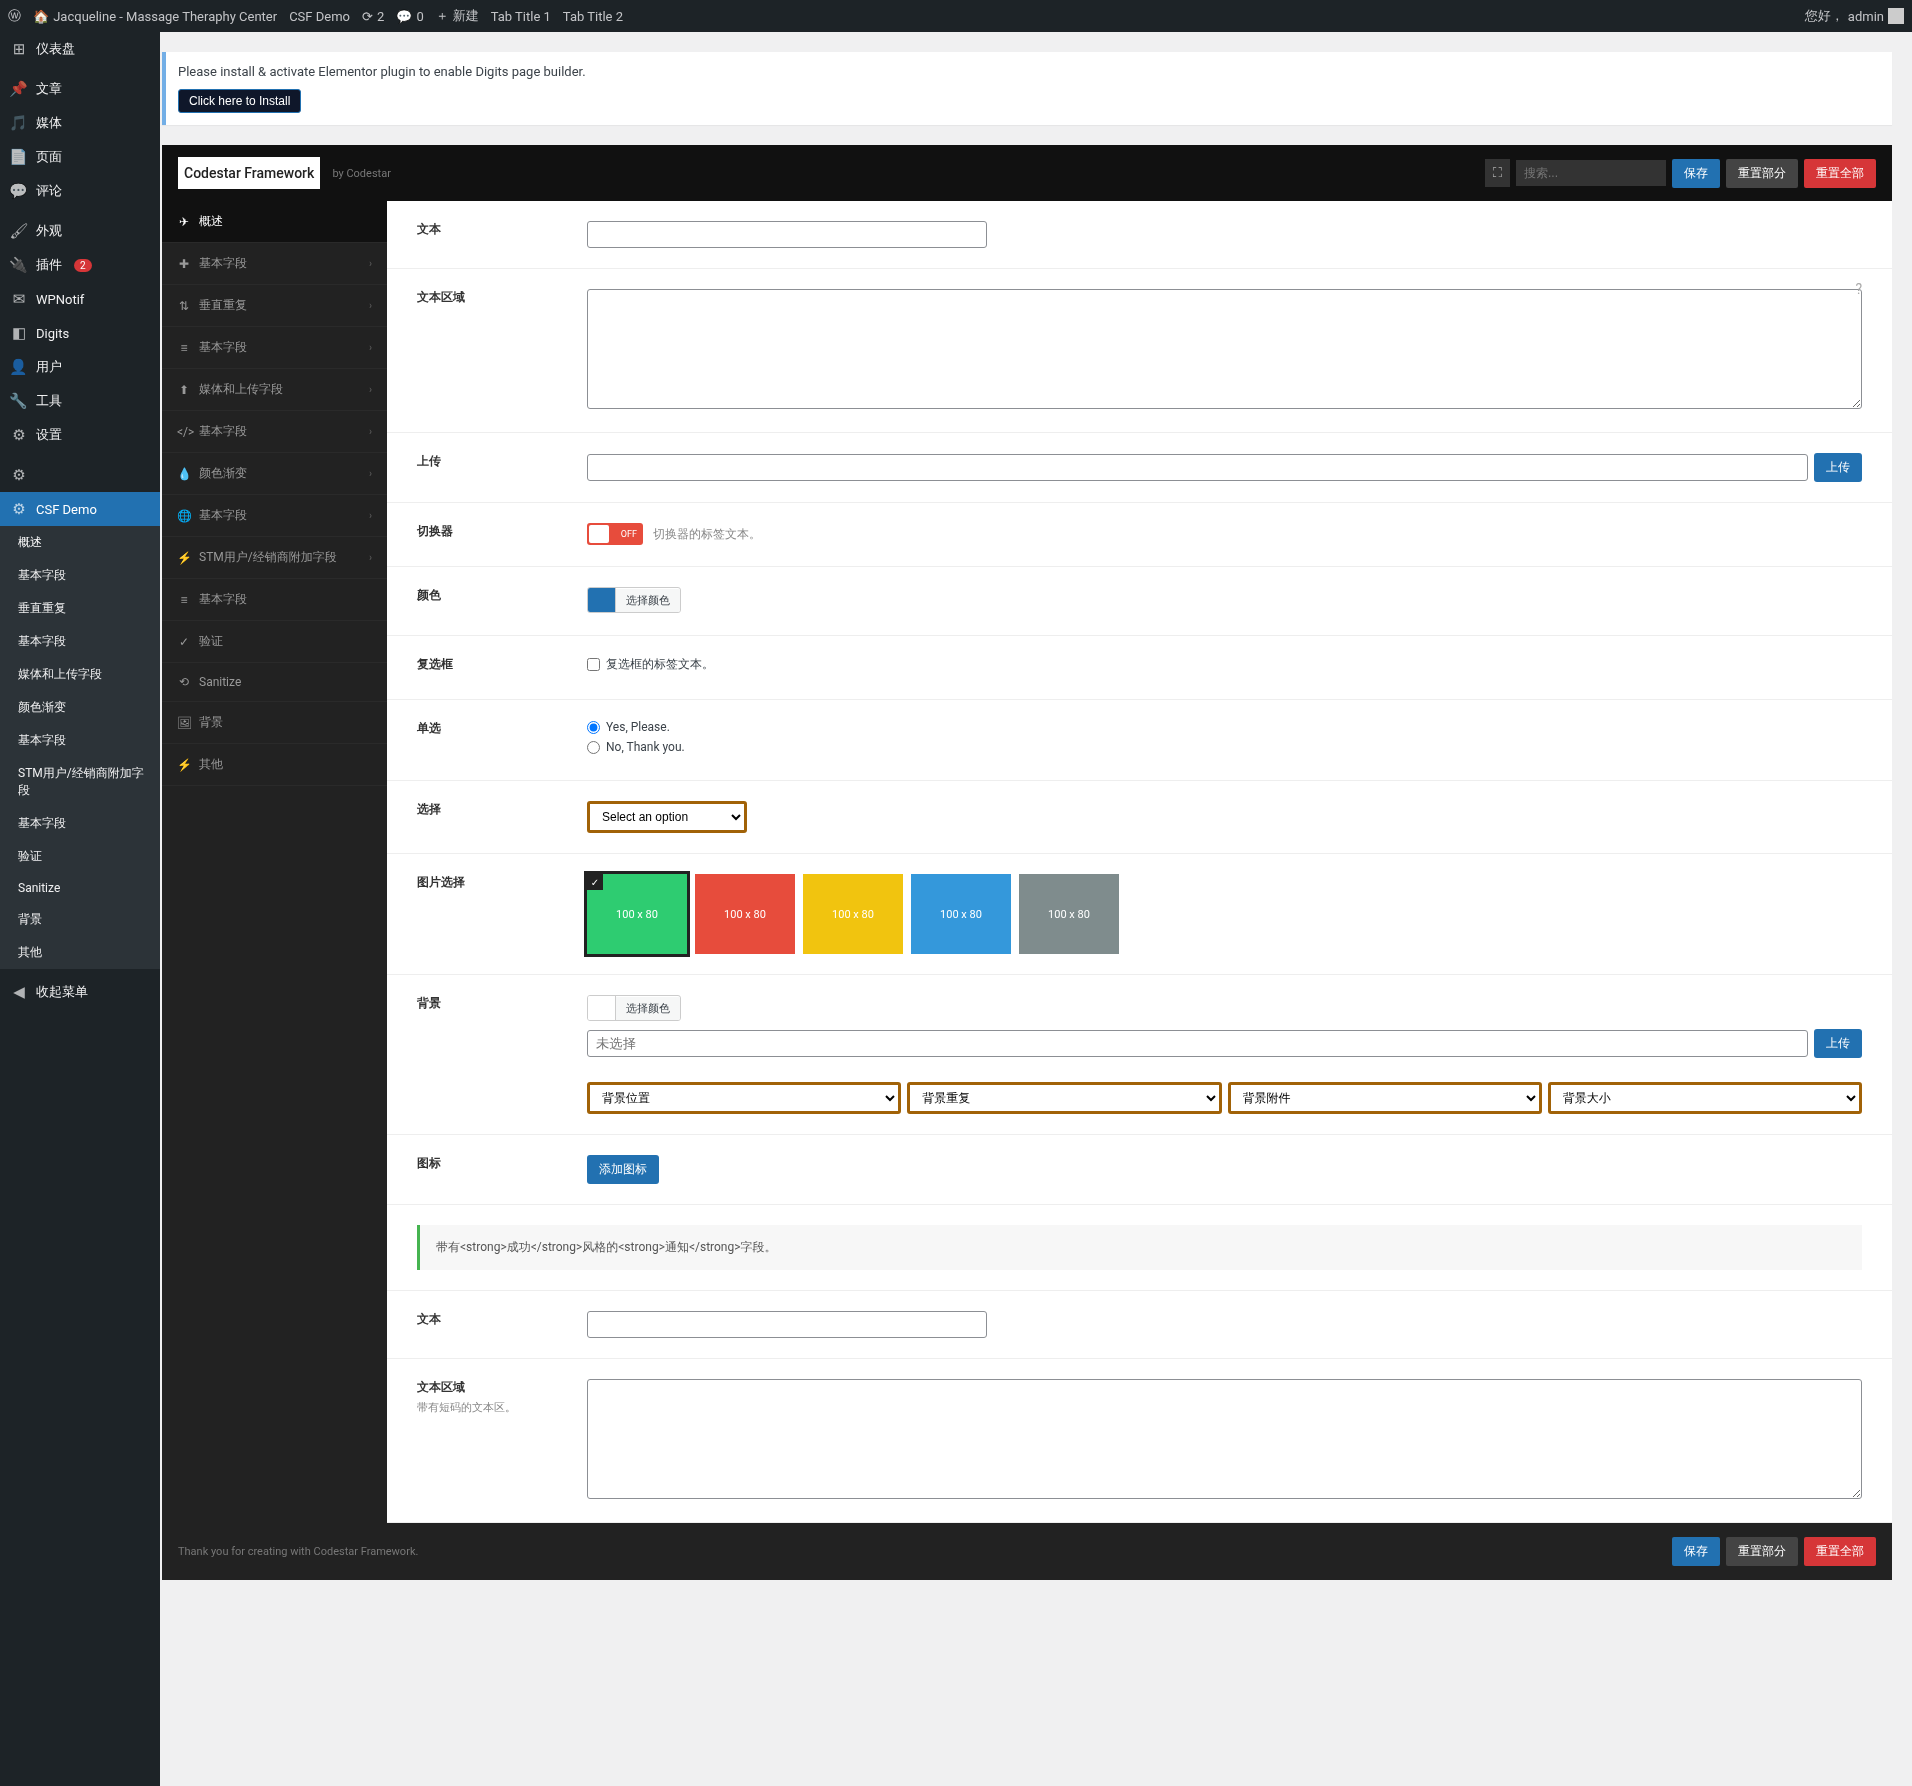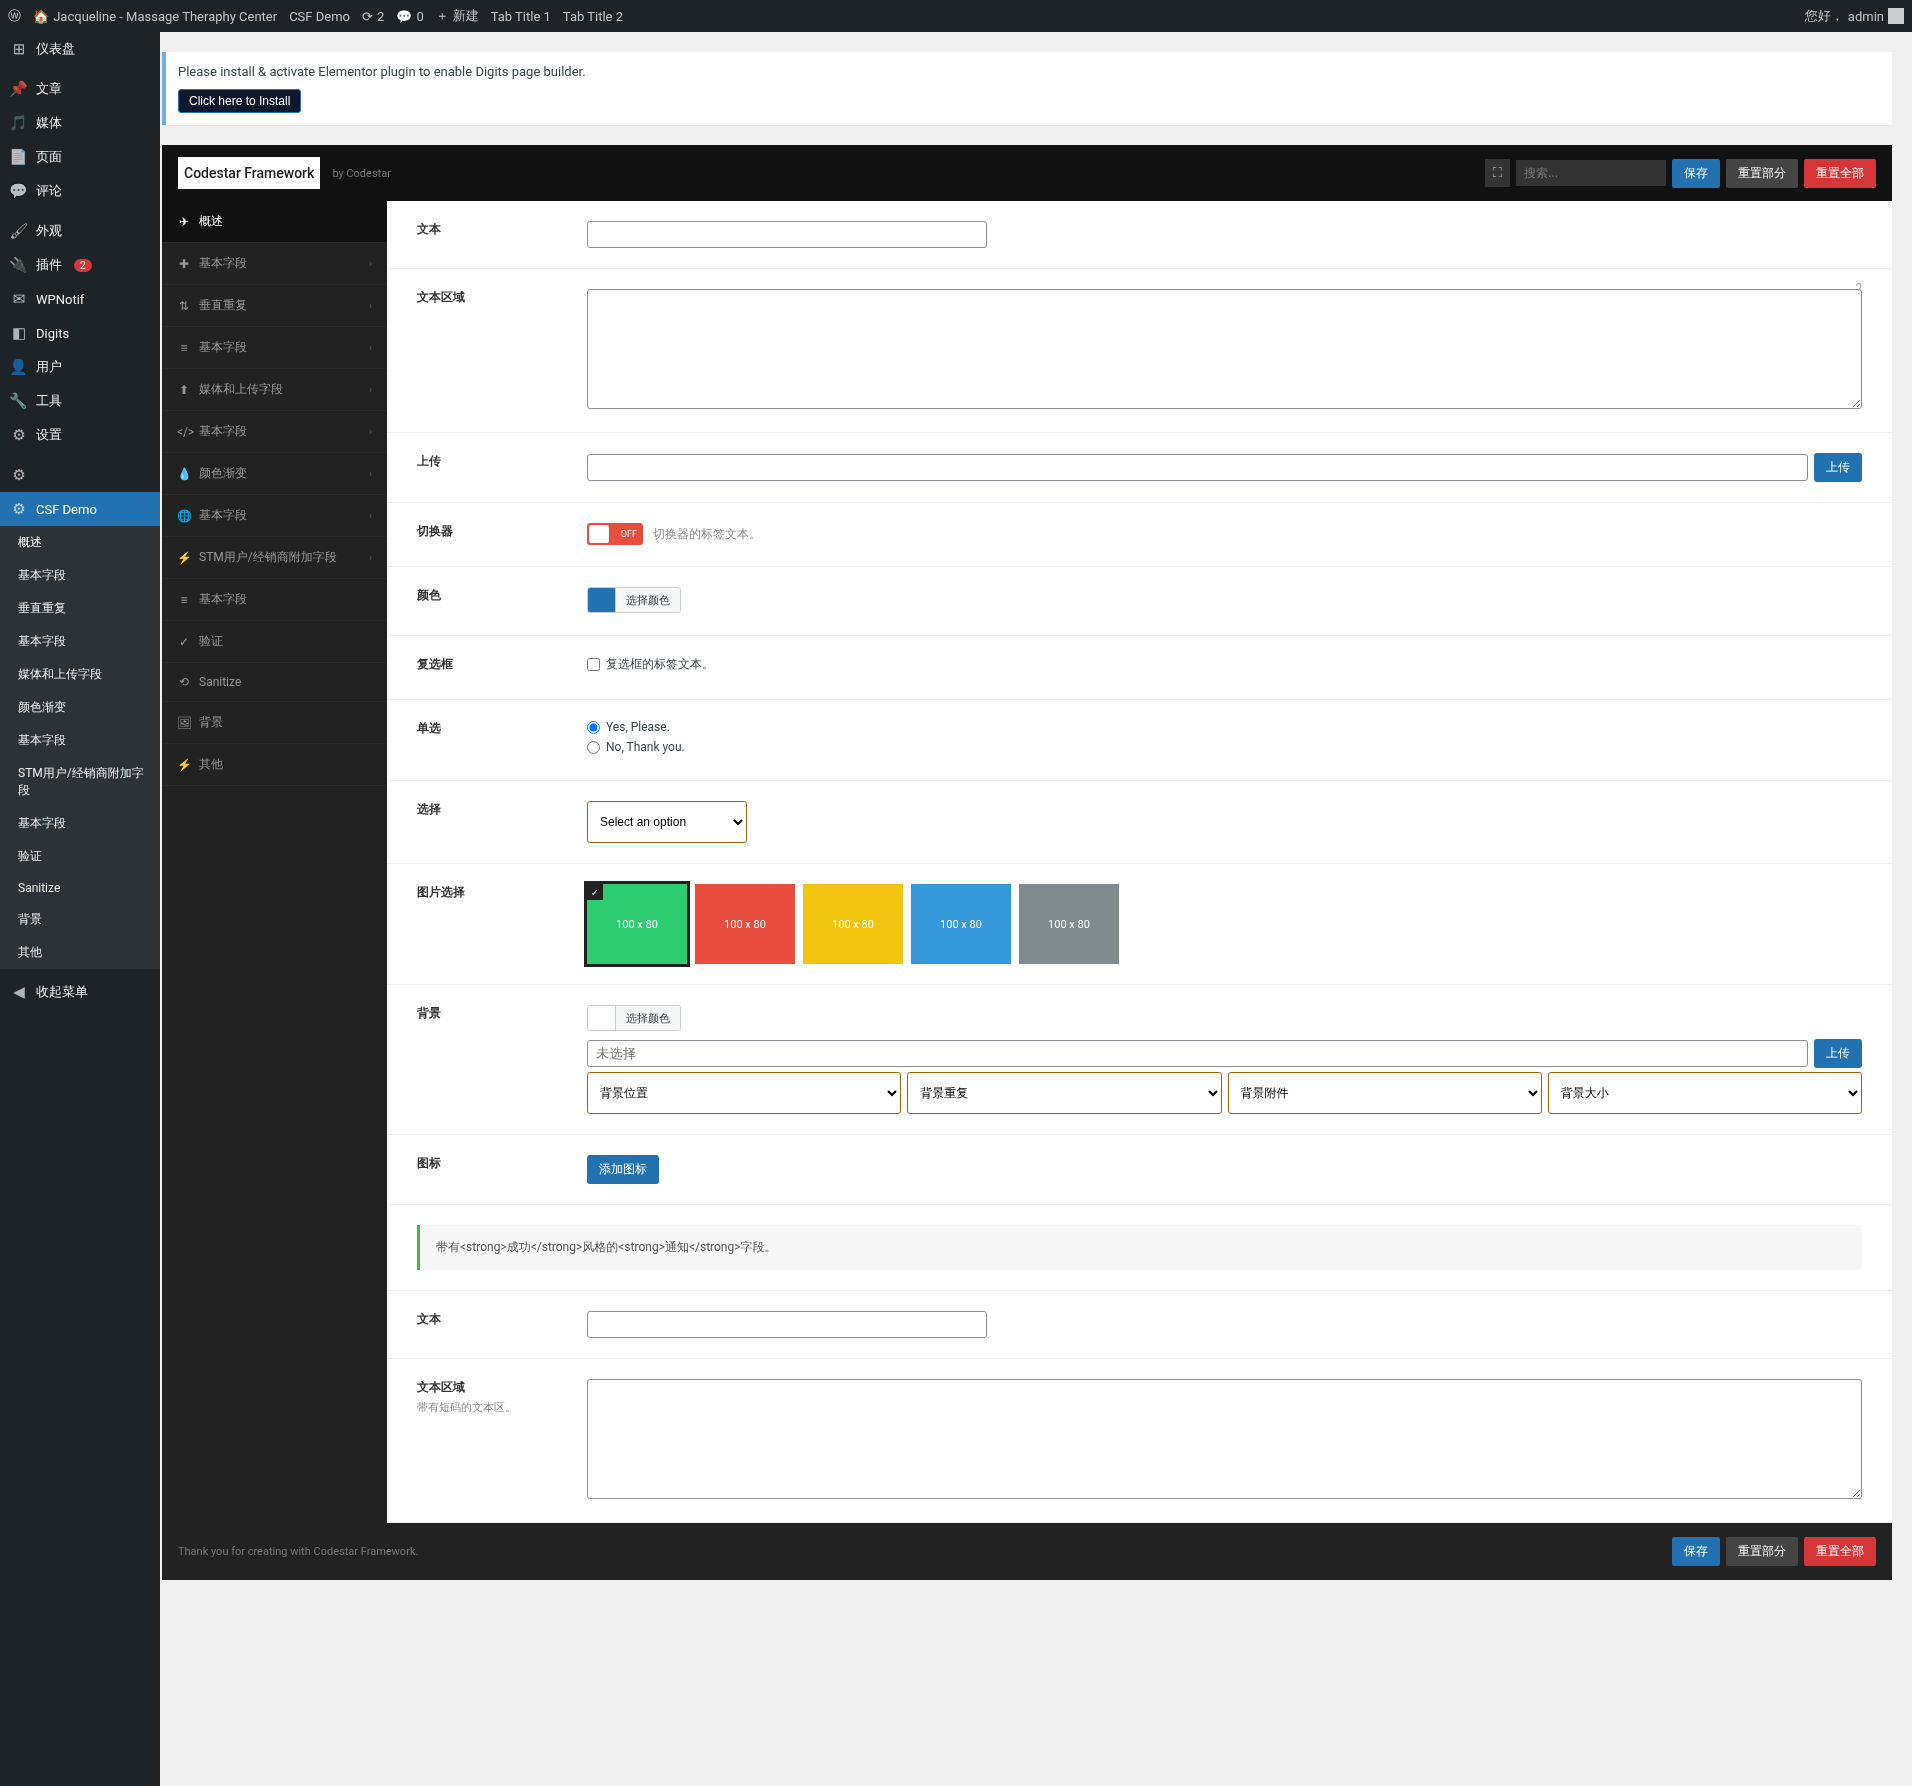--- a/index.html
+++ b/index.html
@@ -74,7 +74,7 @@
 .csf-color-lbl { padding: 4px 10px; font-size: 11px; background: #f6f7f7; }
 
 .csf-checkbox-row, .csf-radio-row { display: flex; align-items: center; gap: 6px; margin-bottom: 6px; font-size: 12px; }
-.csf-select { padding: 12px 8px; border: 1px solid #a16207; border-radius: 3px; font-size: 12px; min-width: 160px; background: #fff; }
+.csf-select { padding: 5px 8px; border: 3px solid #a16207; border-radius: 3px; font-size: 12px; min-width: 160px; background: #fff; }
 
 .csf-img-select { display: flex; gap: 8px; }
 .csf-img-opt { width: 100px; height: 80px; display: flex; align-items: center; justify-content: center; color: #fff; font-size: 11px; position: relative; cursor: pointer; }

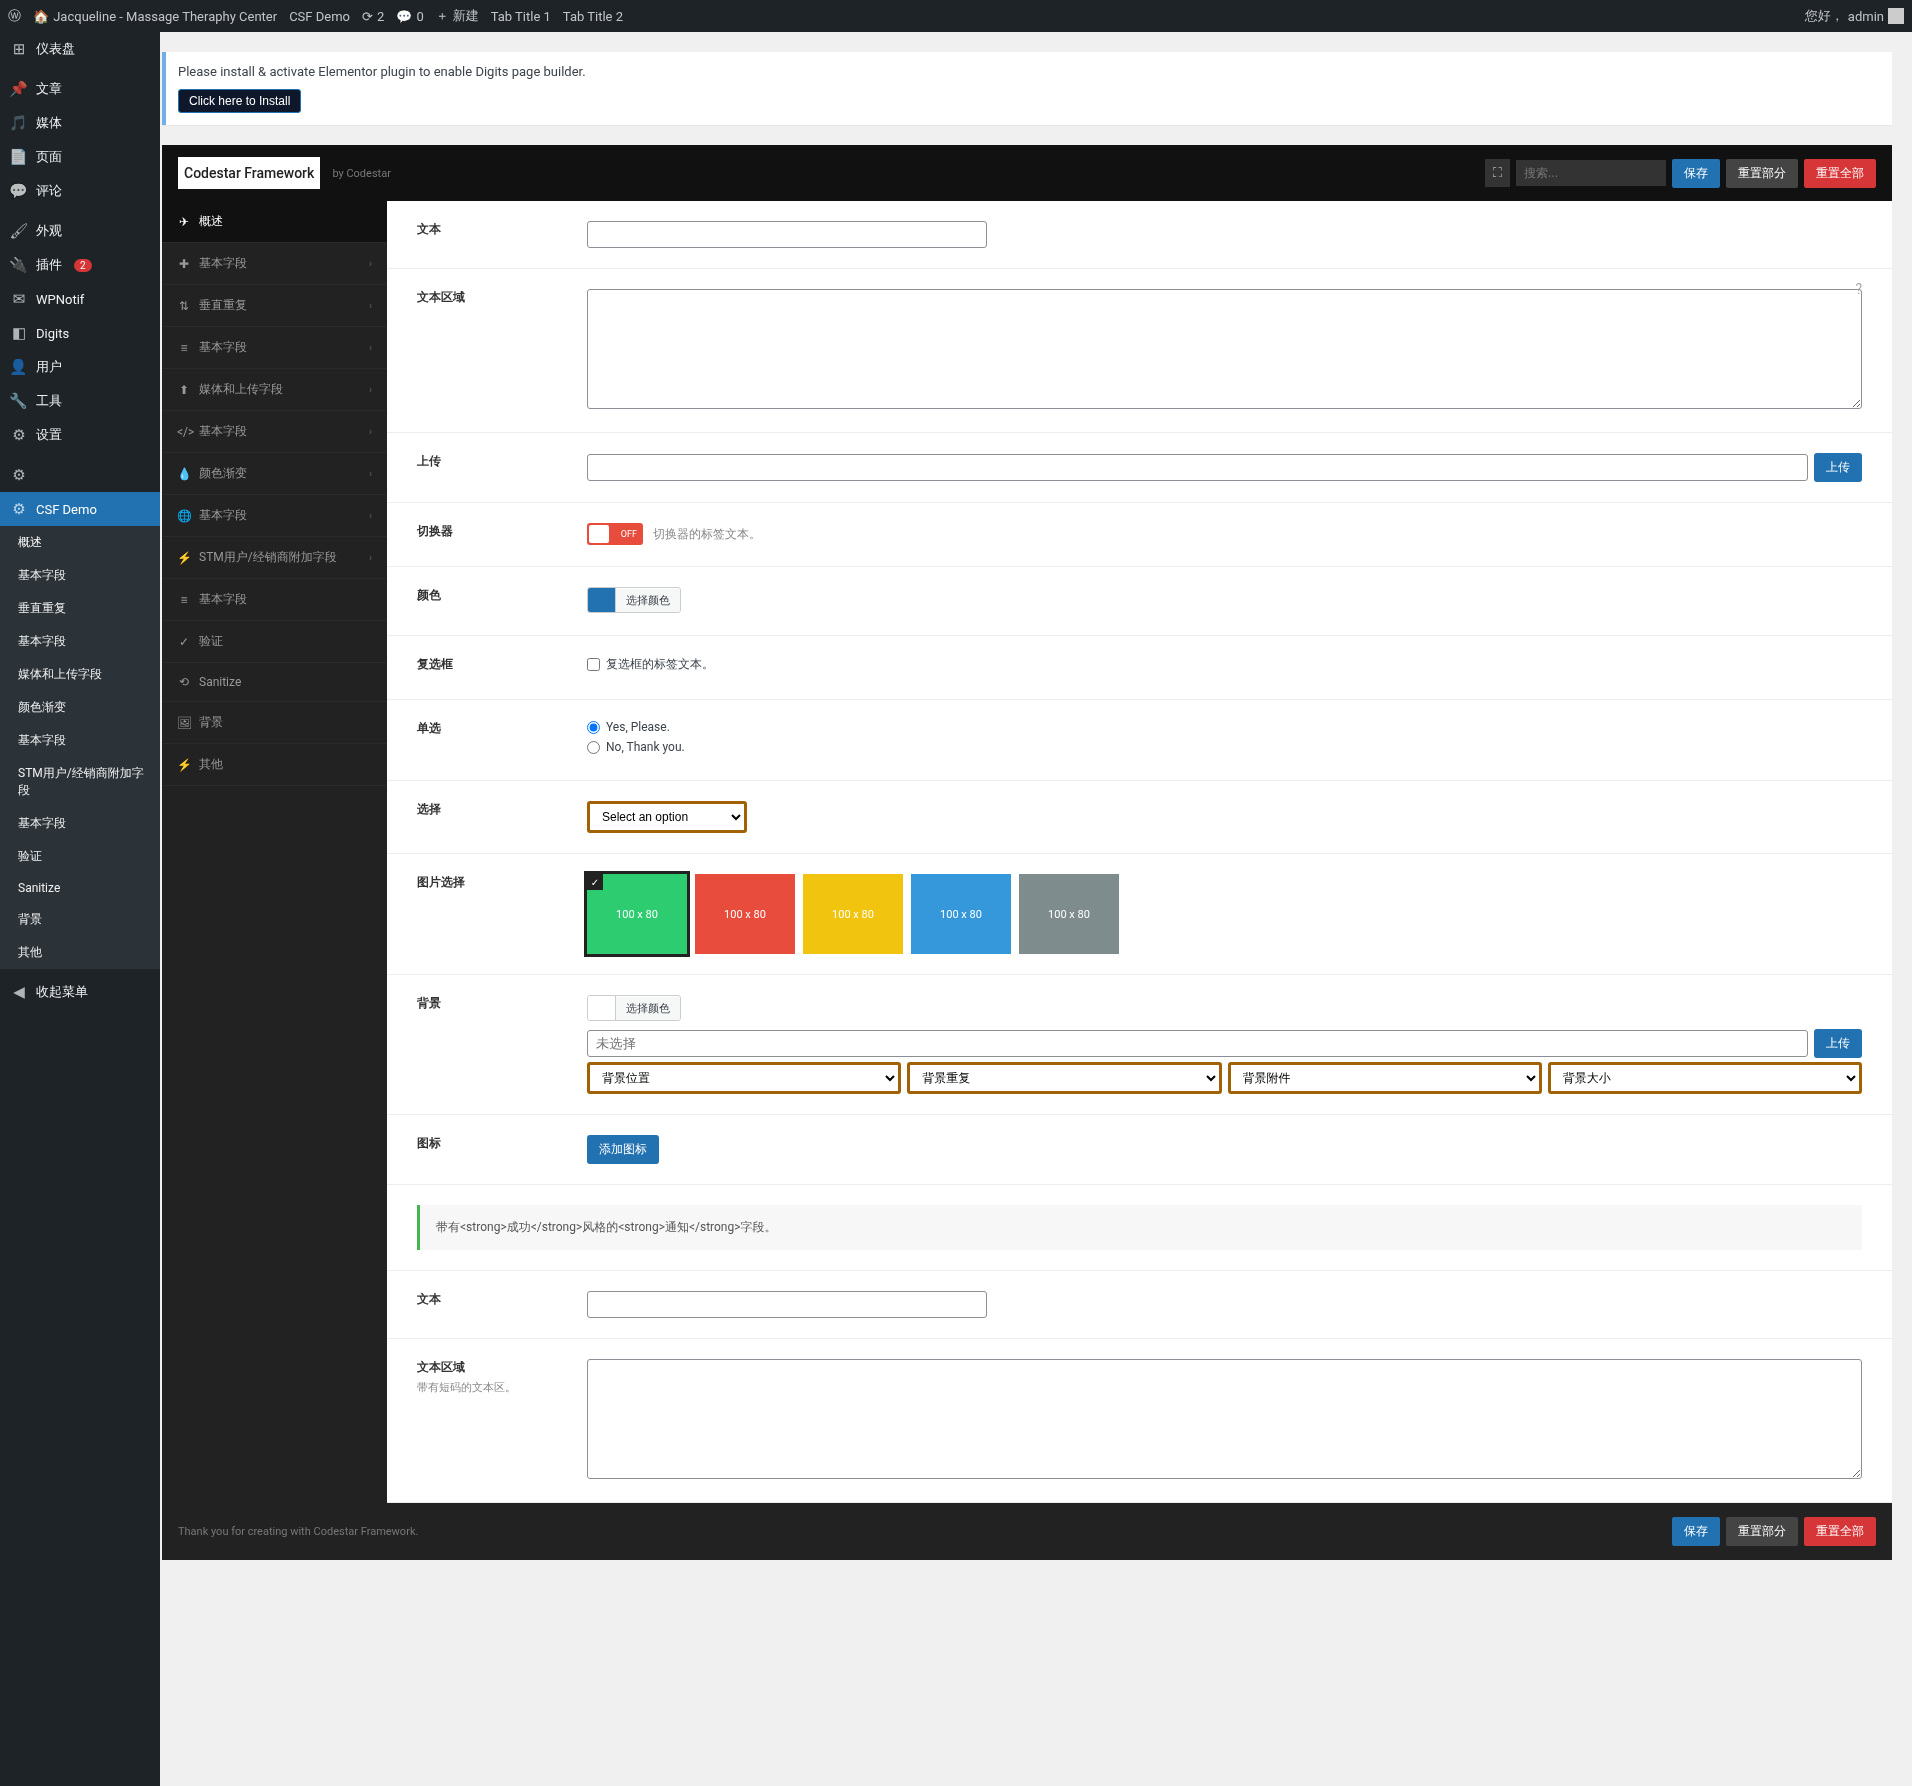--- a/index.html
+++ b/index.html
@@ -81,7 +81,7 @@
 .csf-img-opt.sel { outline: 3px solid #222; }
 .csf-img-opt .chk { position: absolute; top: 0; left: 0; background: #222; color: #fff; width: 16px; height: 16px; font-size: 10px; display: flex; align-items: center; justify-content: center; }
 
-.csf-bg-row { display: flex; gap: 6px; margin-top: 4px; }
+.csf-bg-row { display: flex; gap: 6px; margin-top: 24px; }
 .csf-bg-row .csf-select { flex: 1; }
 
 .csf-notice-field { border-left: 3px solid #46b450; background: #f7f7f7; padding: 14px 16px; font-size: 12px; color: #555; }

